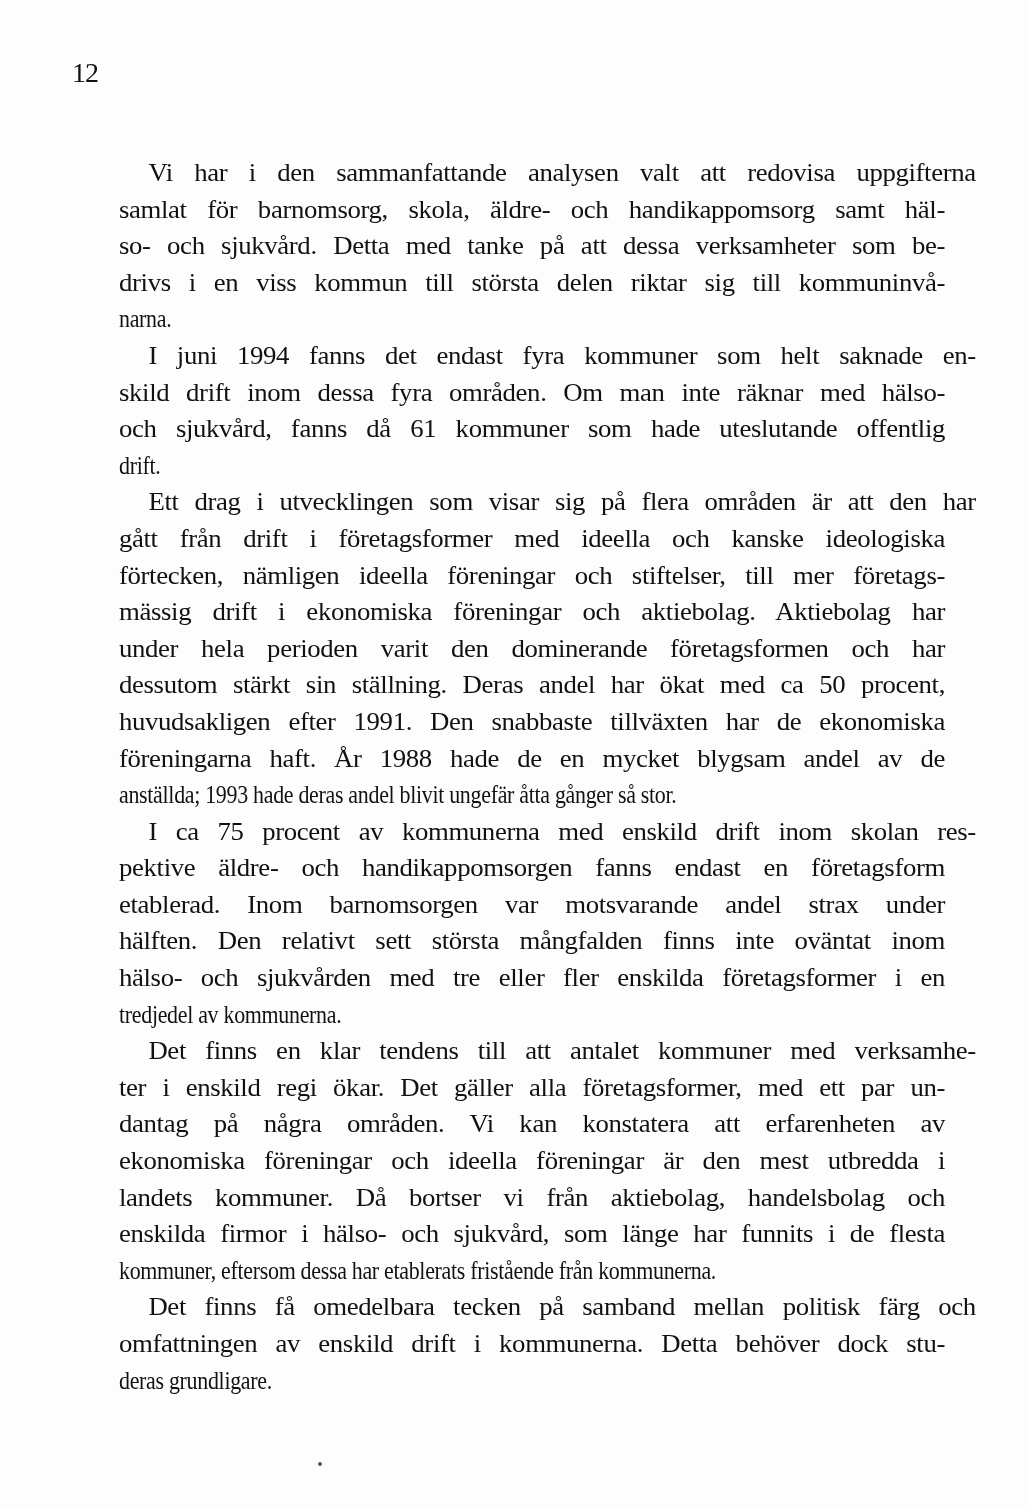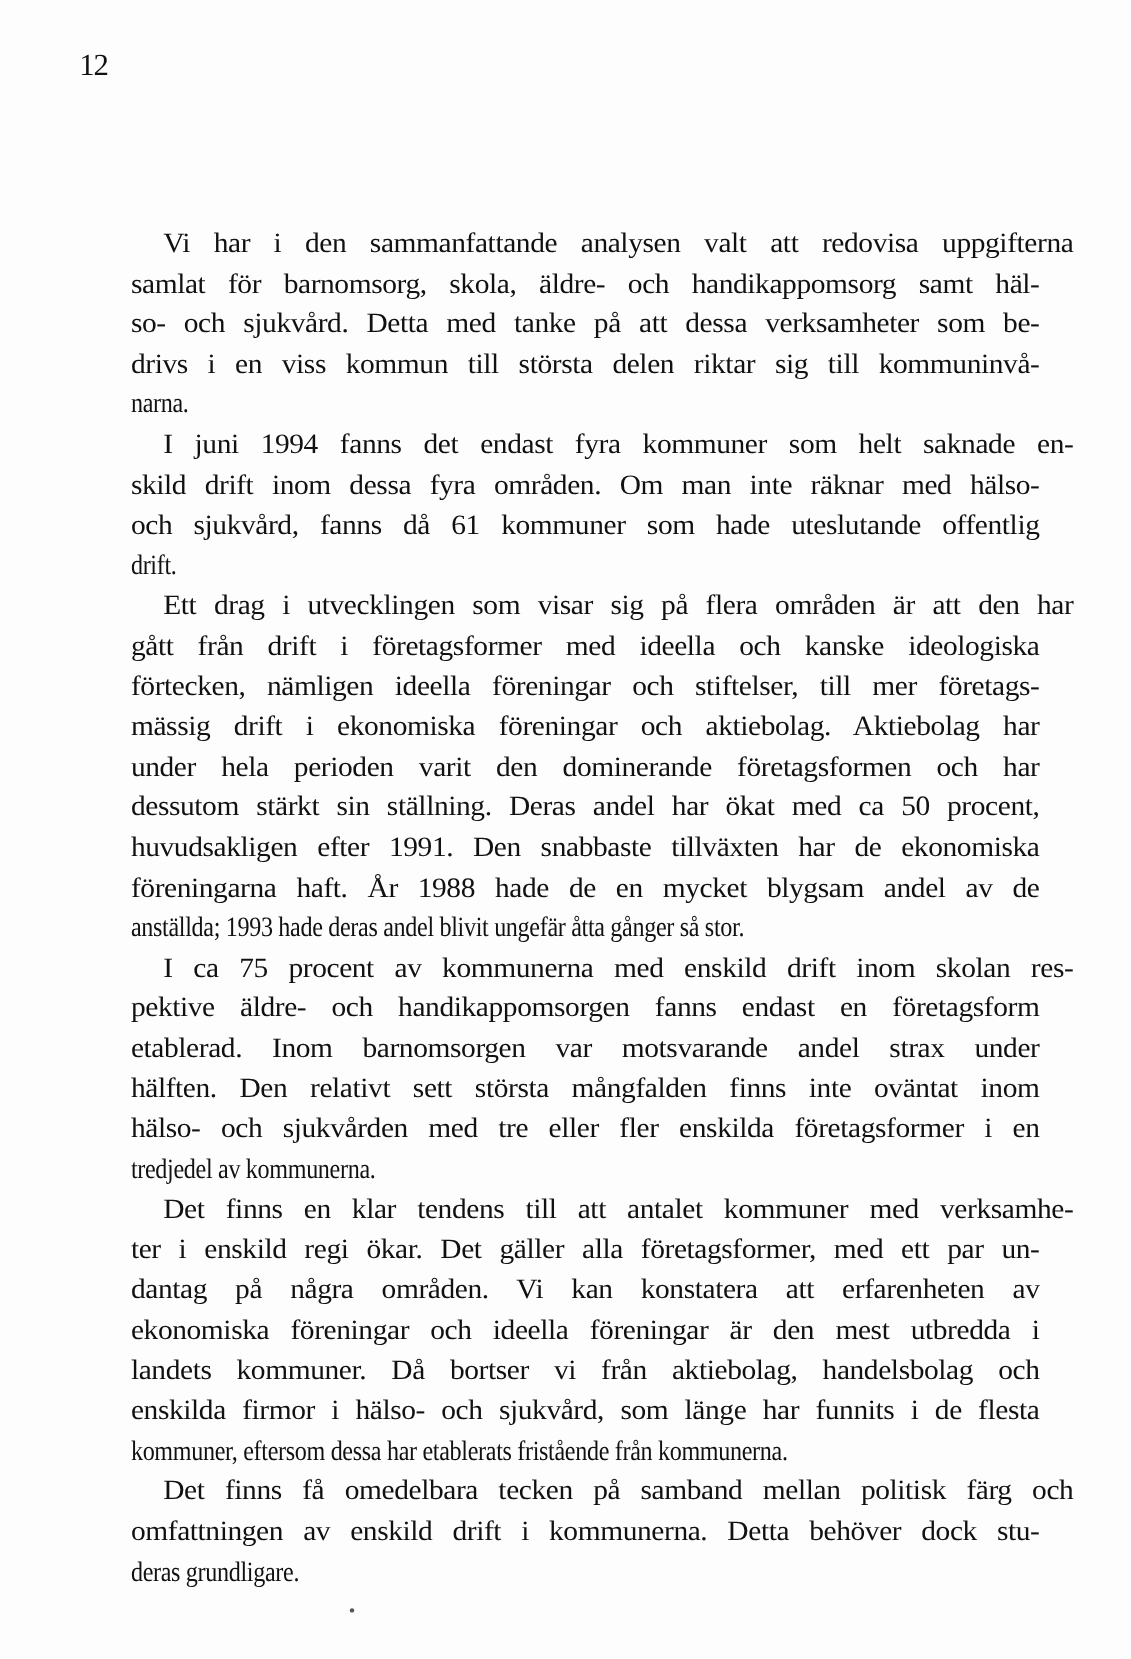--- a/index.html
+++ b/index.html
@@ -8,7 +8,7 @@
     font-family: "Liberation Serif", "DejaVu Serif", serif; color: #111;
   }
   .page-number {
-    position: absolute; left: 72px; top: 44px; font-size: 28px; letter-spacing: -1px;
+    position: absolute; left: 72px; top: 57px; font-size: 28px; letter-spacing: -1px;
   }
   .body-text {
     position: absolute; left: 119px; top: 155px; width: 826px; margin-top: 48px;

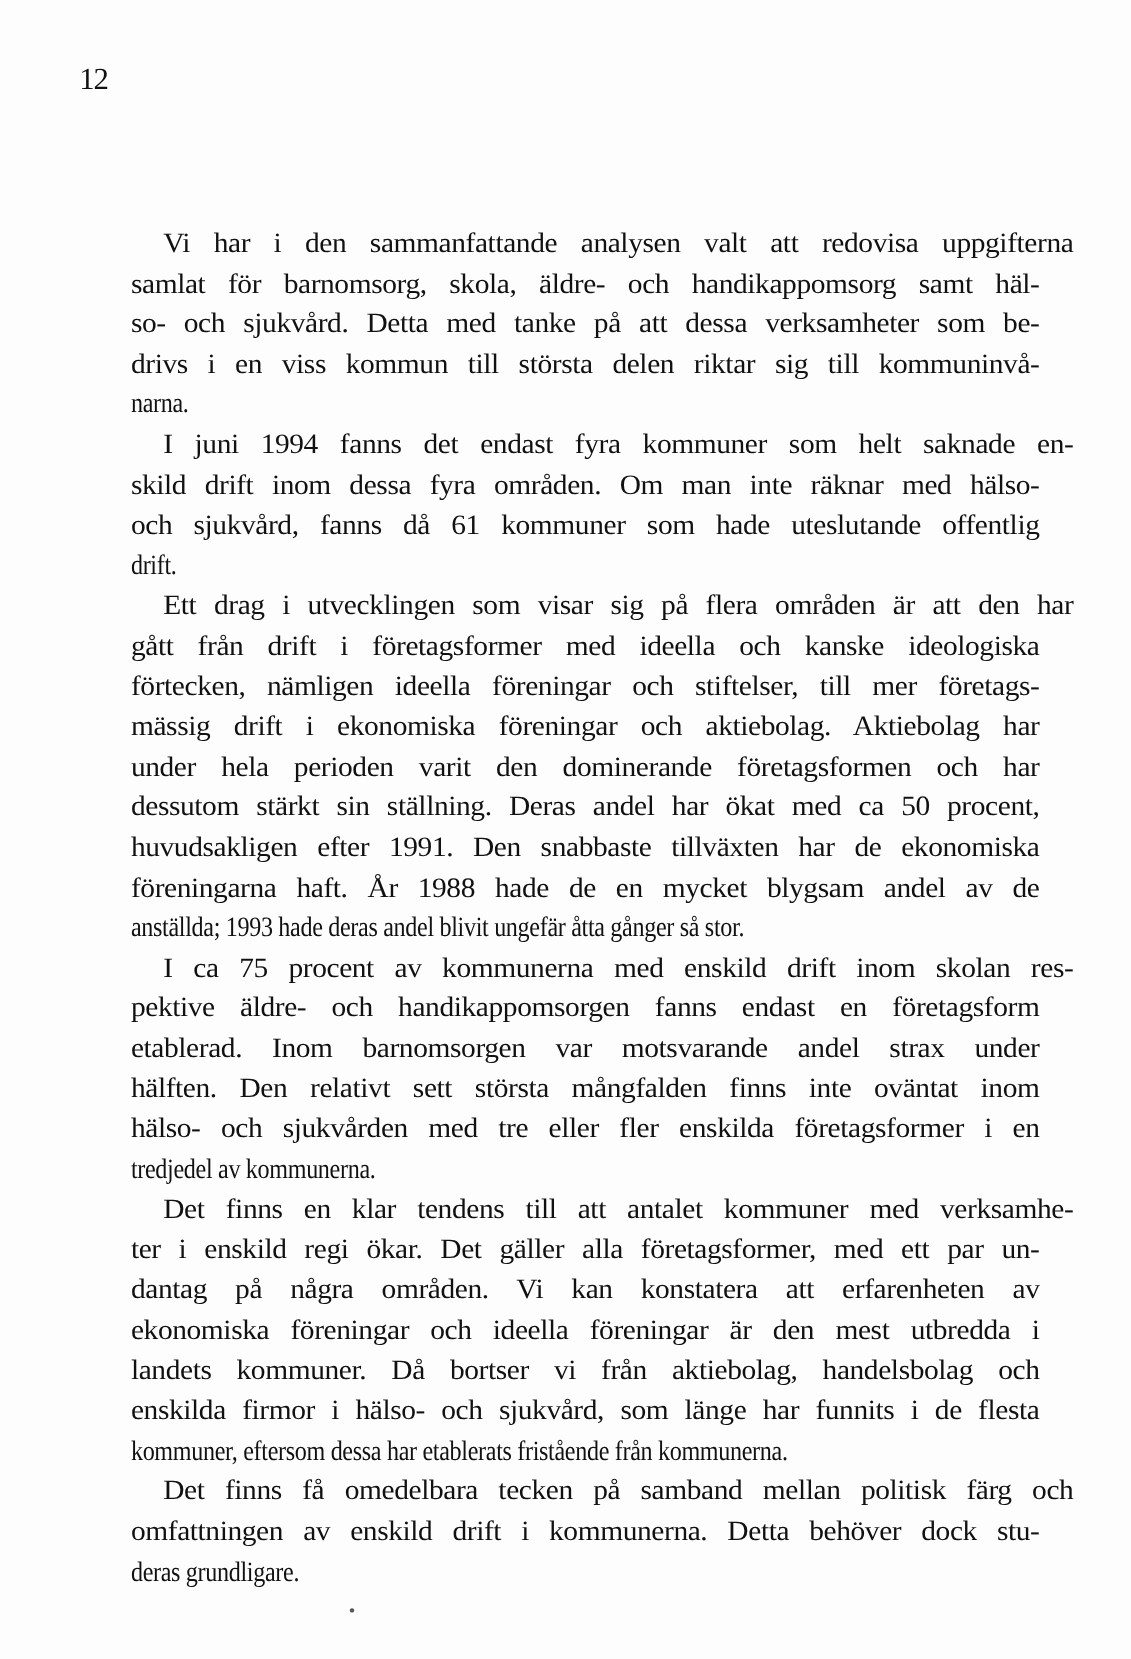--- a/index.html
+++ b/index.html
@@ -11,7 +11,7 @@
     position: absolute; left: 72px; top: 57px; font-size: 28px; letter-spacing: -1px;
   }
   .body-text {
-    position: absolute; left: 119px; top: 155px; width: 826px; margin-top: 48px;
+    position: absolute; left: 119px; top: 155px; width: 826px;
   }
   .paragraph { margin: 0; }
   .line {

